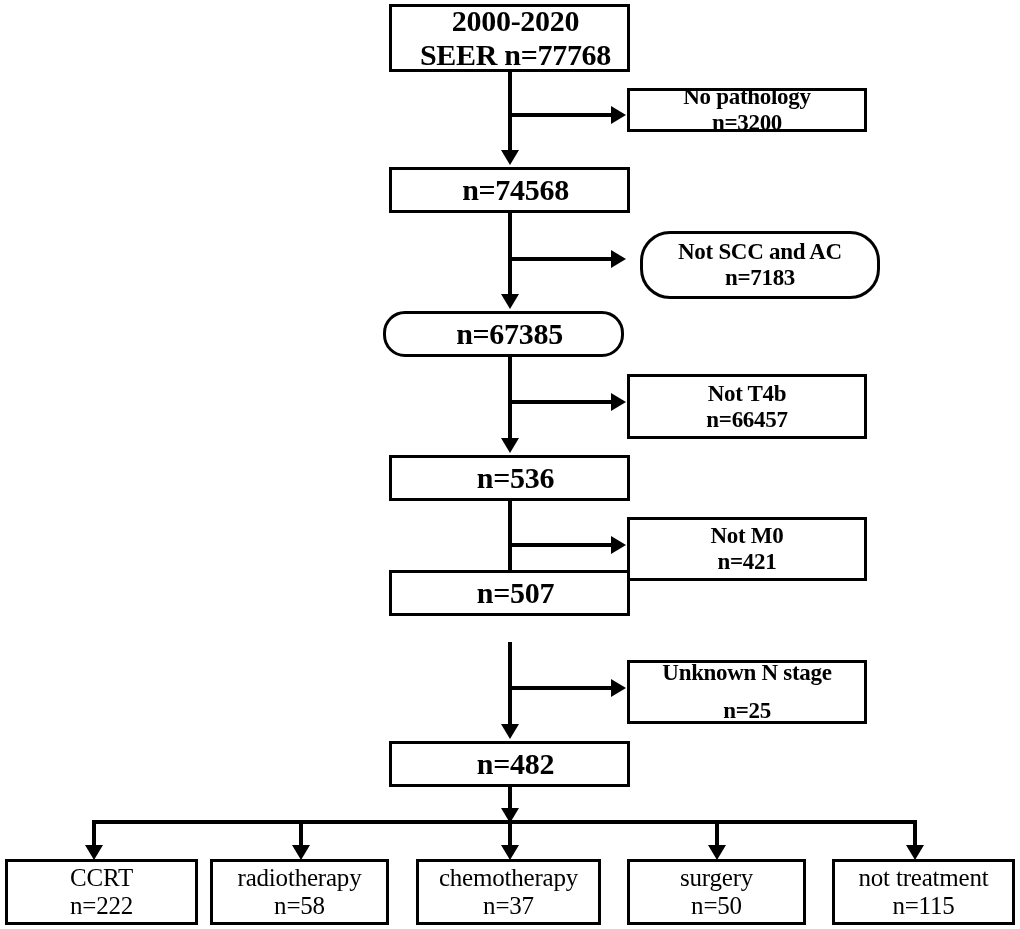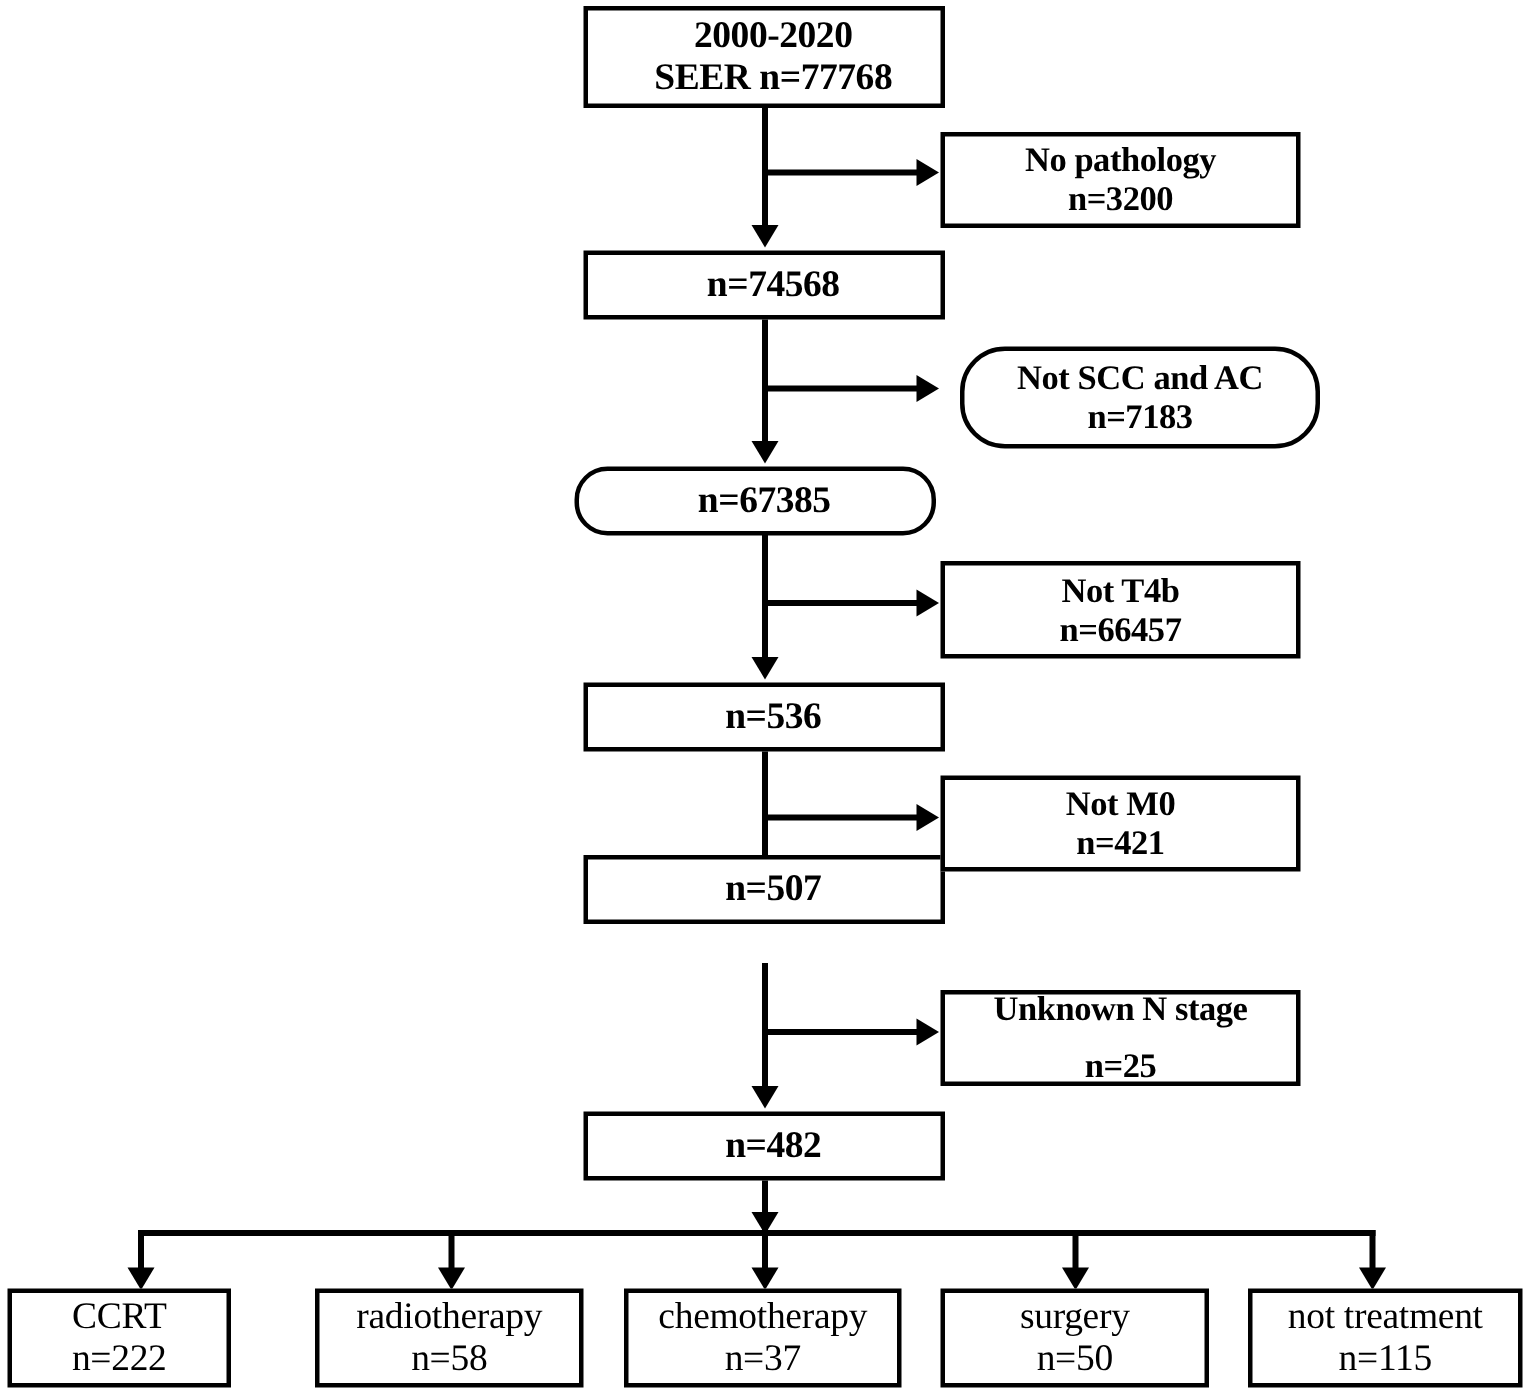--- a/index.html
+++ b/index.html
@@ -41,7 +41,7 @@
   
   .box.main {
     font-weight: bold;
-    font-size: 25px;
+    font-size: 30px;
     letter-spacing: -0.3px;
     padding-left: 12px;
   }

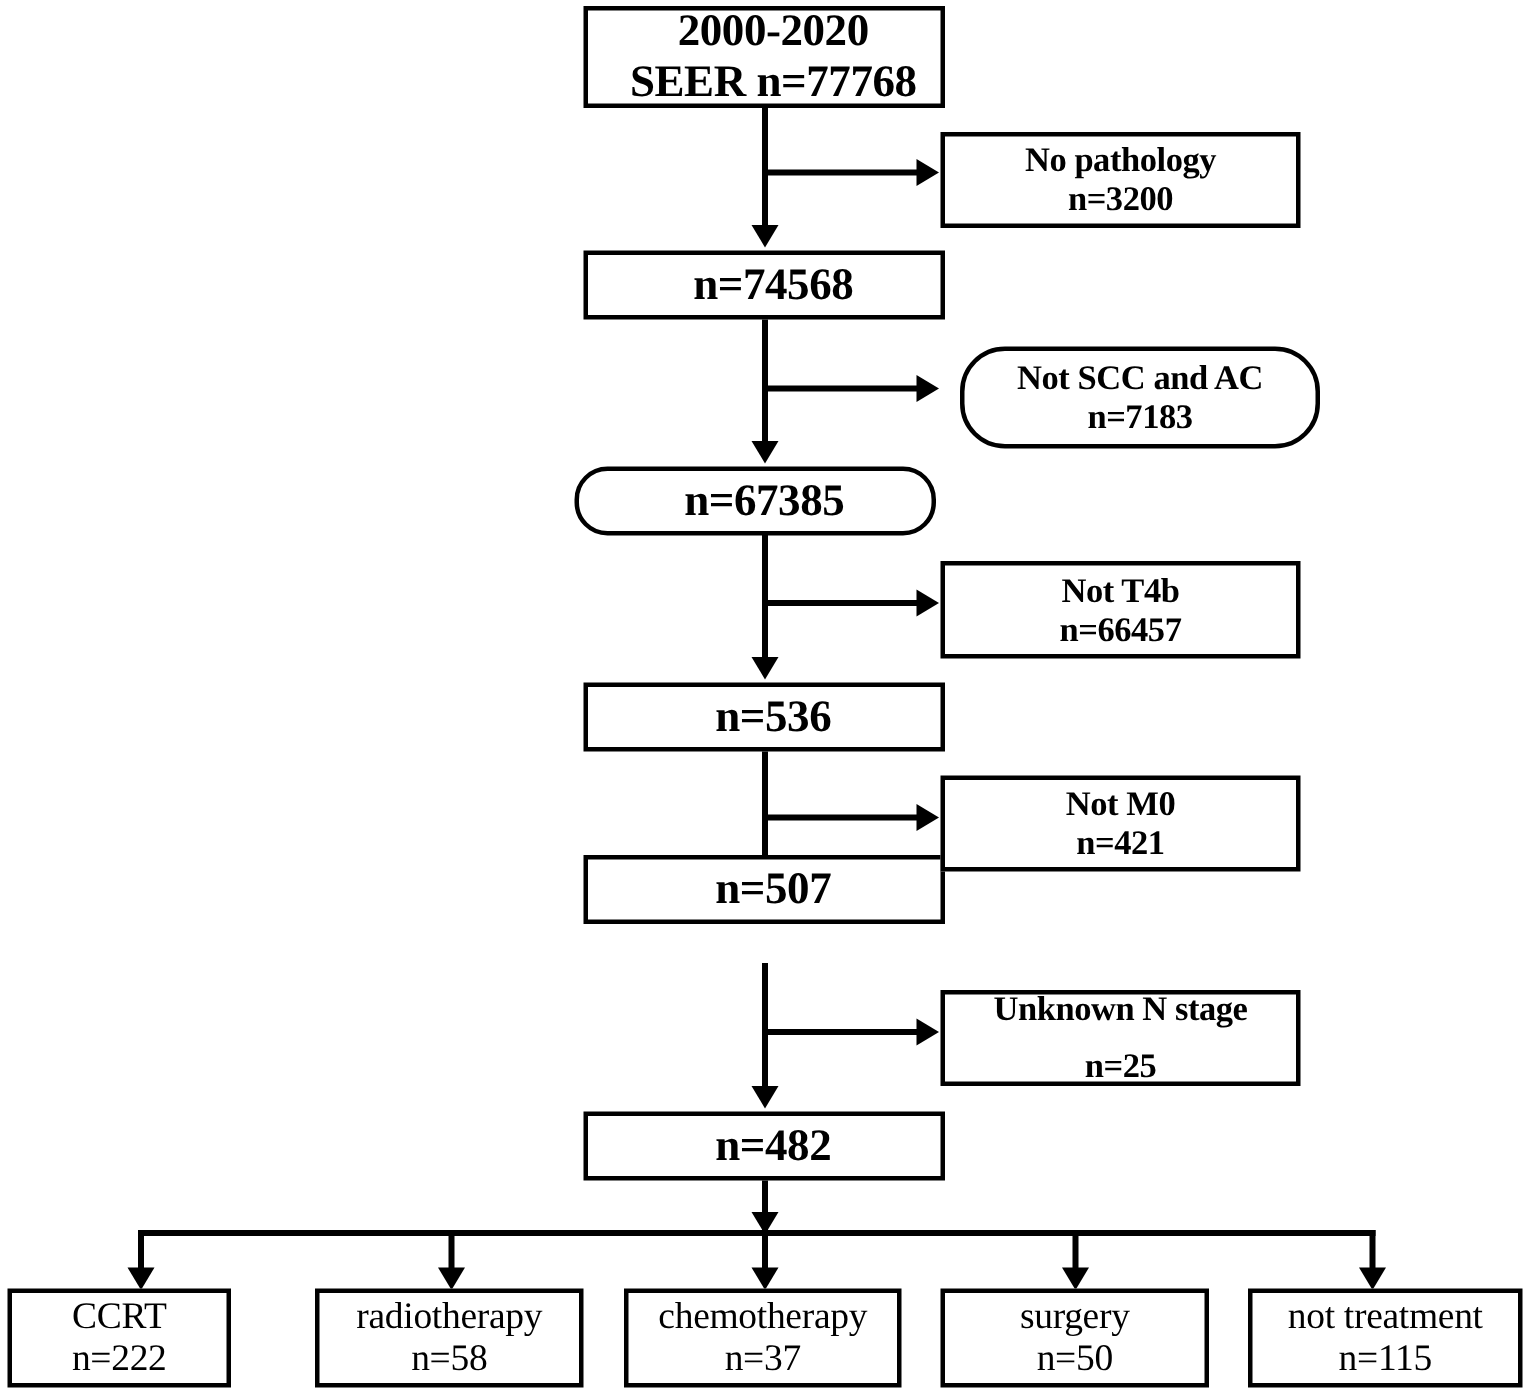--- a/index.html
+++ b/index.html
@@ -167,7 +167,7 @@
     <span class="line">n=482</span>
   </div>
 
-  <div class="box excl" style="left:627px; top:88px; width:240px; height:64px;">
+  <div class="box excl" style="left:627px; top:88px; width:240px; height:44px;">
     <span class="line">No pathology</span>
     <span class="line">n=3200</span>
   </div>

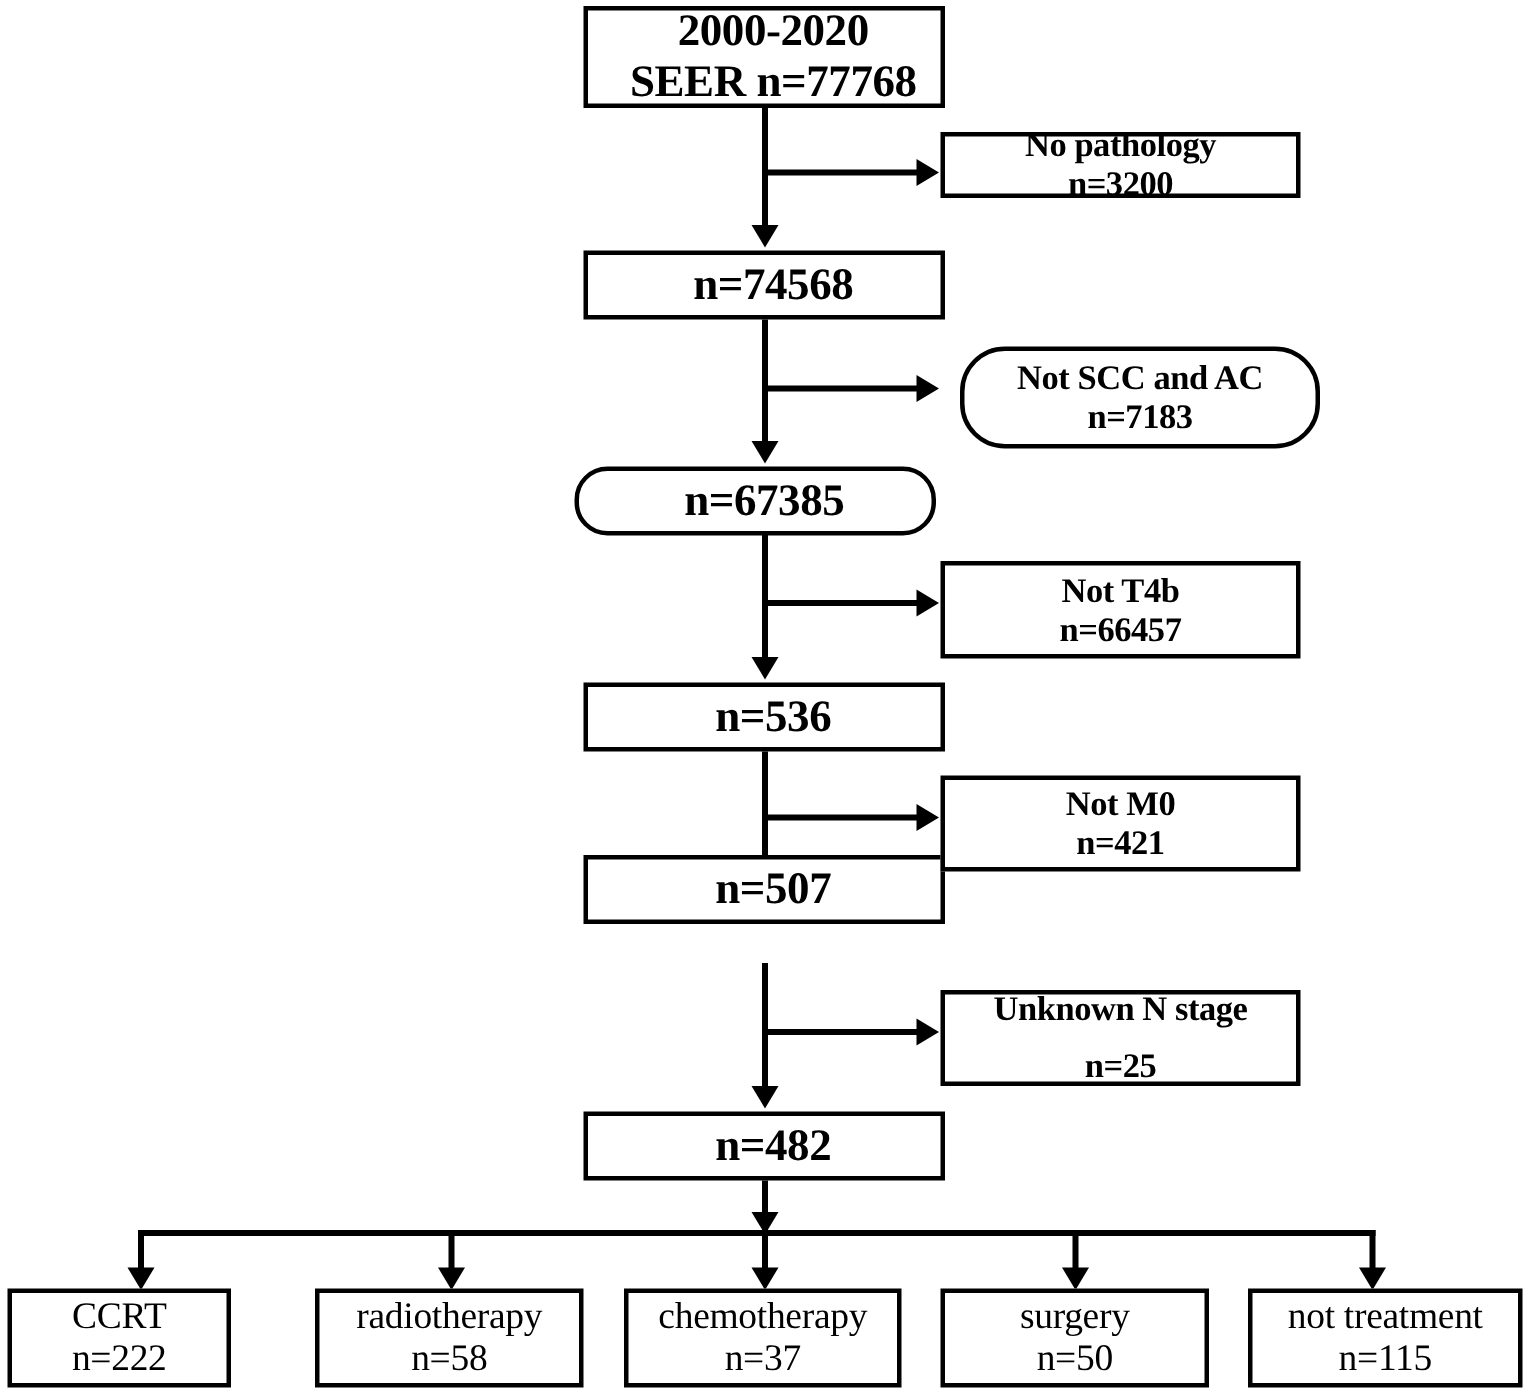--- a/index.html
+++ b/index.html
@@ -192,7 +192,7 @@
     <span class="line">n=25</span>
   </div>
 
-  <div class="box outcome" style="left:5px; top:859px; width:149px; height:66px;">
+  <div class="box outcome" style="left:5px; top:859px; width:193px; height:66px;">
     <span class="line">CCRT</span>
     <span class="line">n=222</span>
   </div>

